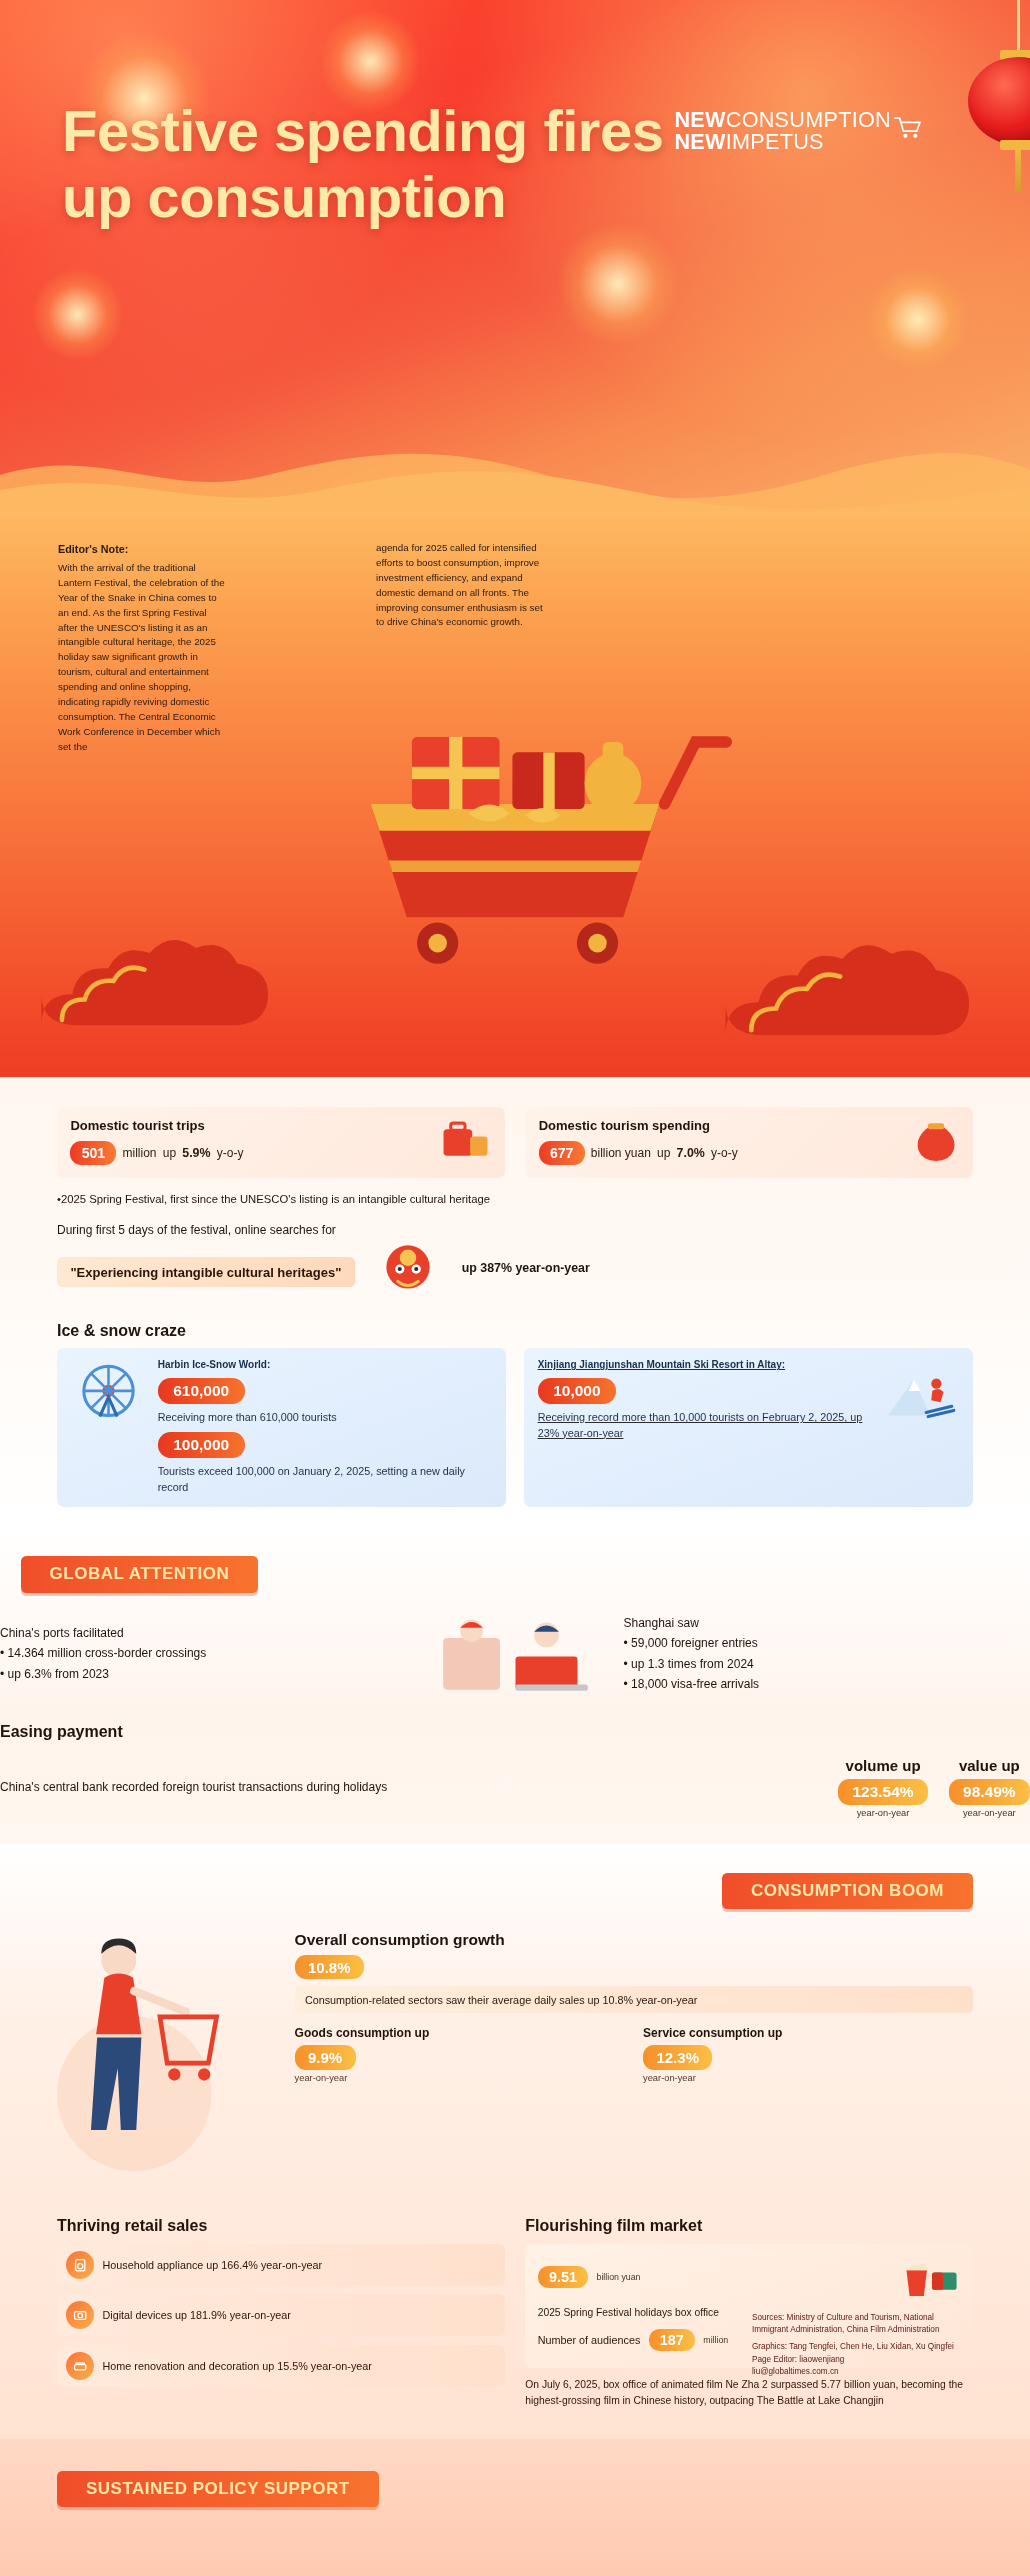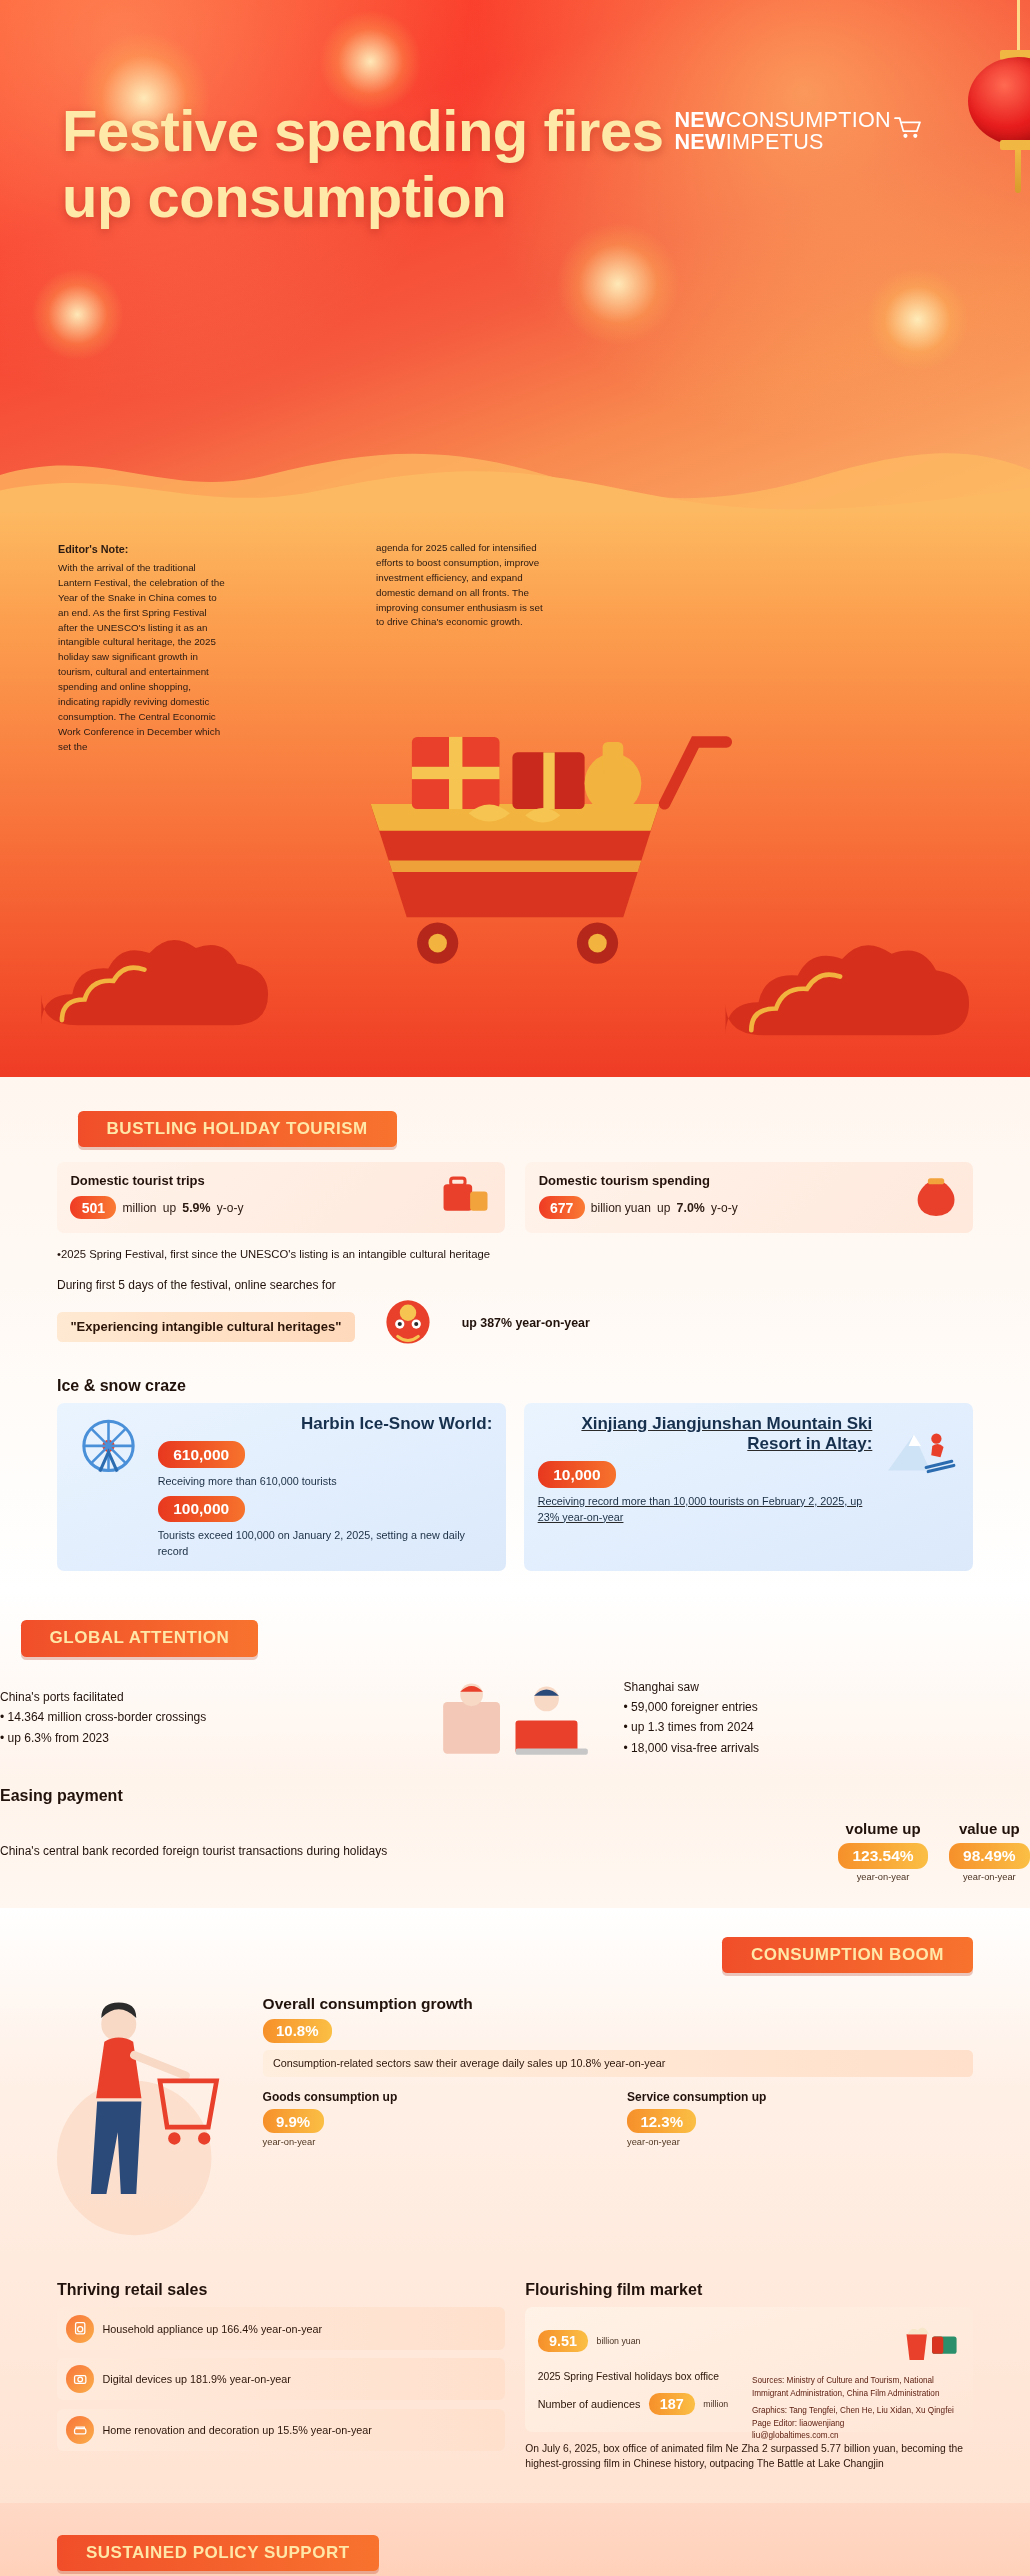--- a/index.html
+++ b/index.html
@@ -403,9 +403,6 @@
   </div>
 
   <div class="section band-tourism">
-    <div class="ribbon-wrap">
-      <span class="ribbon">BUSTLING HOLIDAY TOURISM</span>
-    </div>
 
     <div class="card-row">
       <div class="stat-card">

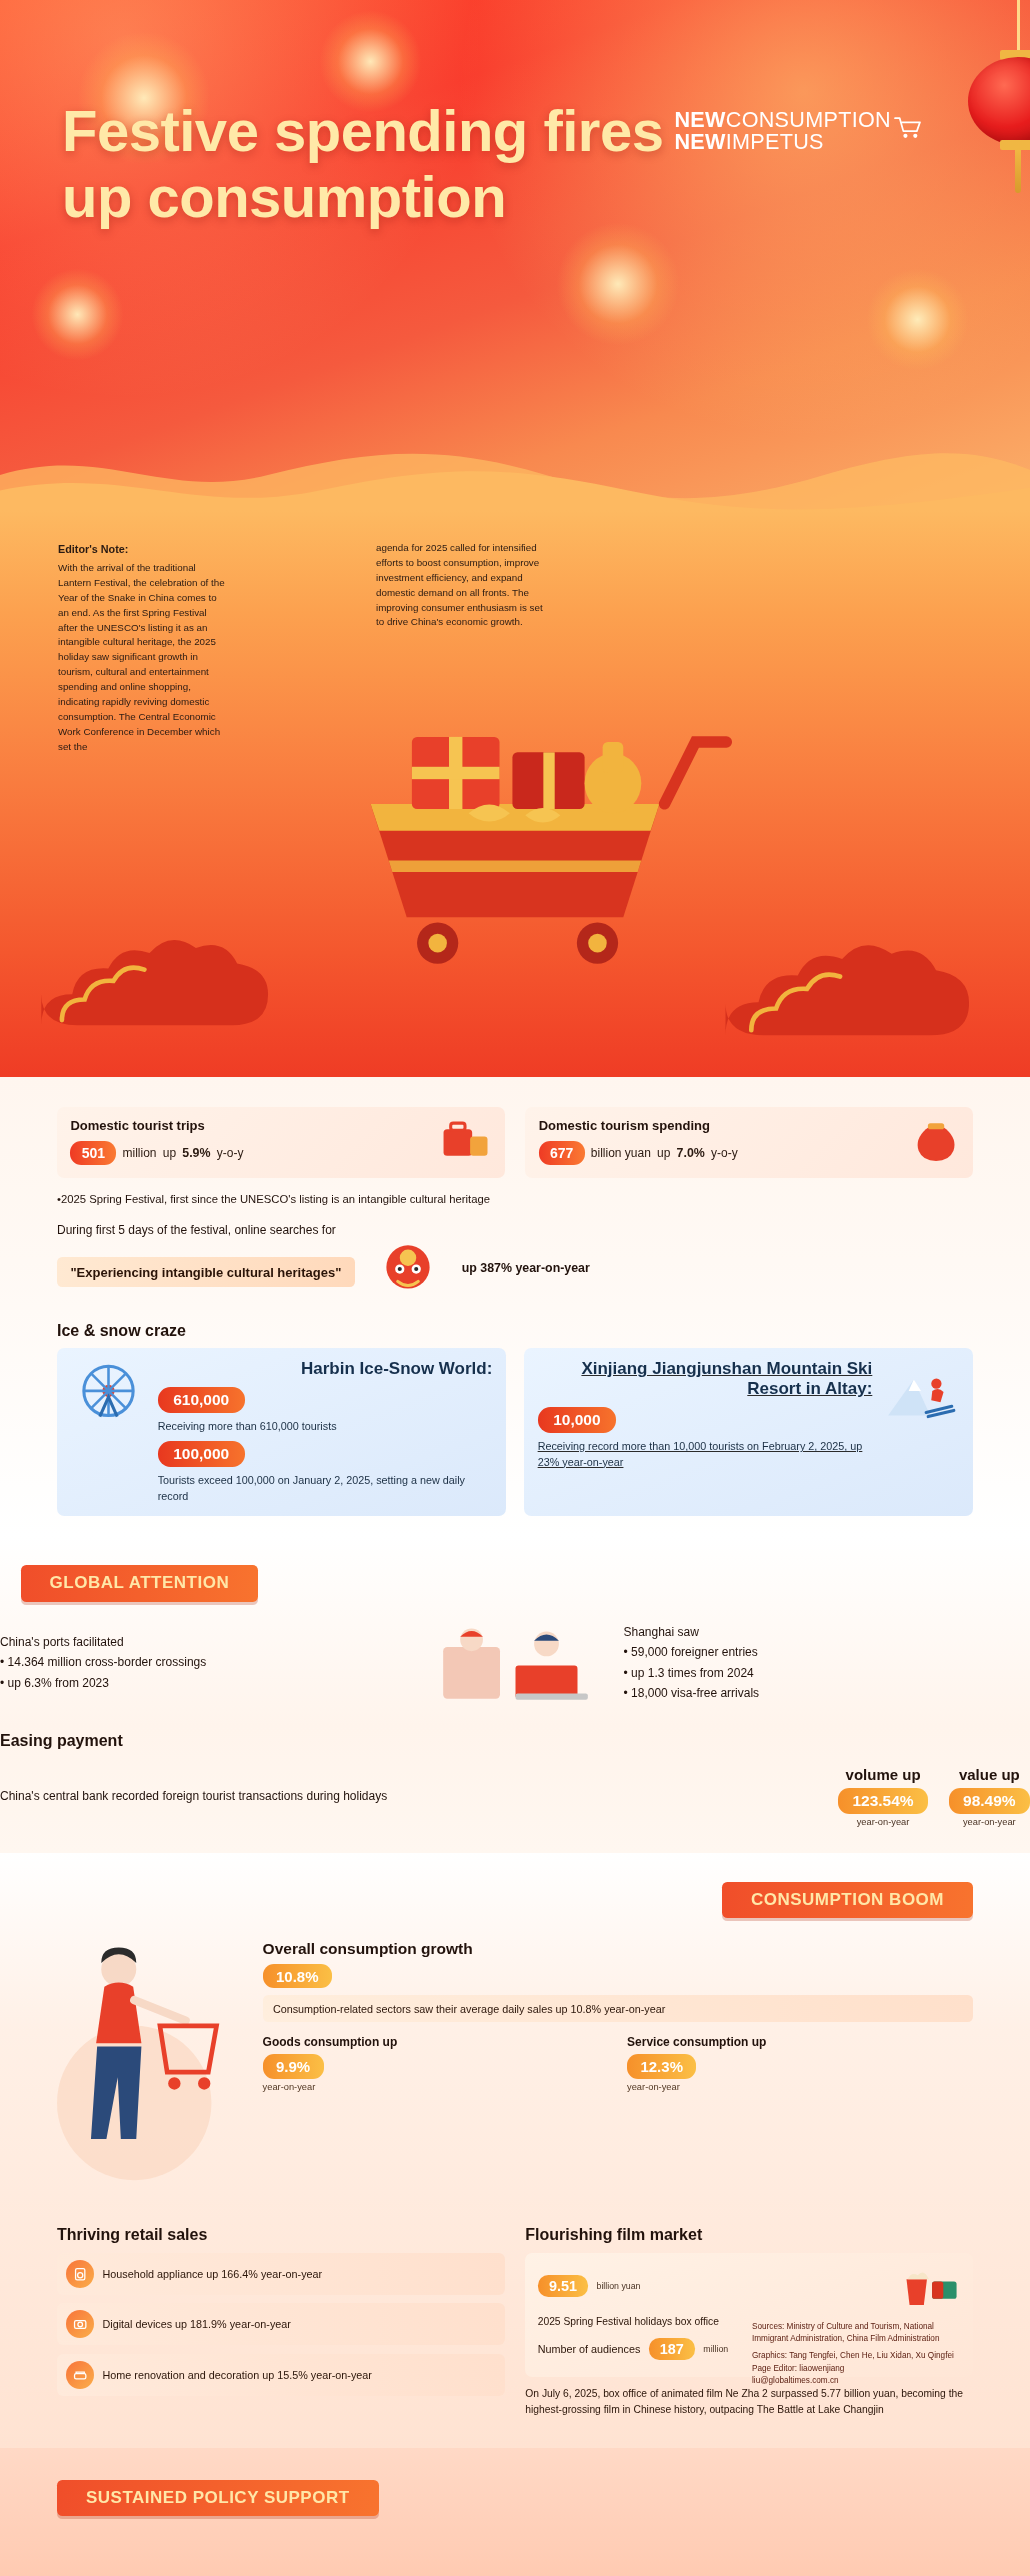--- a/index.html
+++ b/index.html
@@ -217,7 +217,7 @@
     padding: 11.3px 13.4px;
     position: relative;
   }
-  .snow-card h5 { font-size: 17px; color: #16304d; margin-bottom: 7.2px; text-align: right; }
+  .snow-card h5 { font-size: 10px; color: #16304d; margin-bottom: 7.2px; }
   .big-pill {
     display: inline-block;
     background: linear-gradient(90deg, #e8381f, #f7732c);

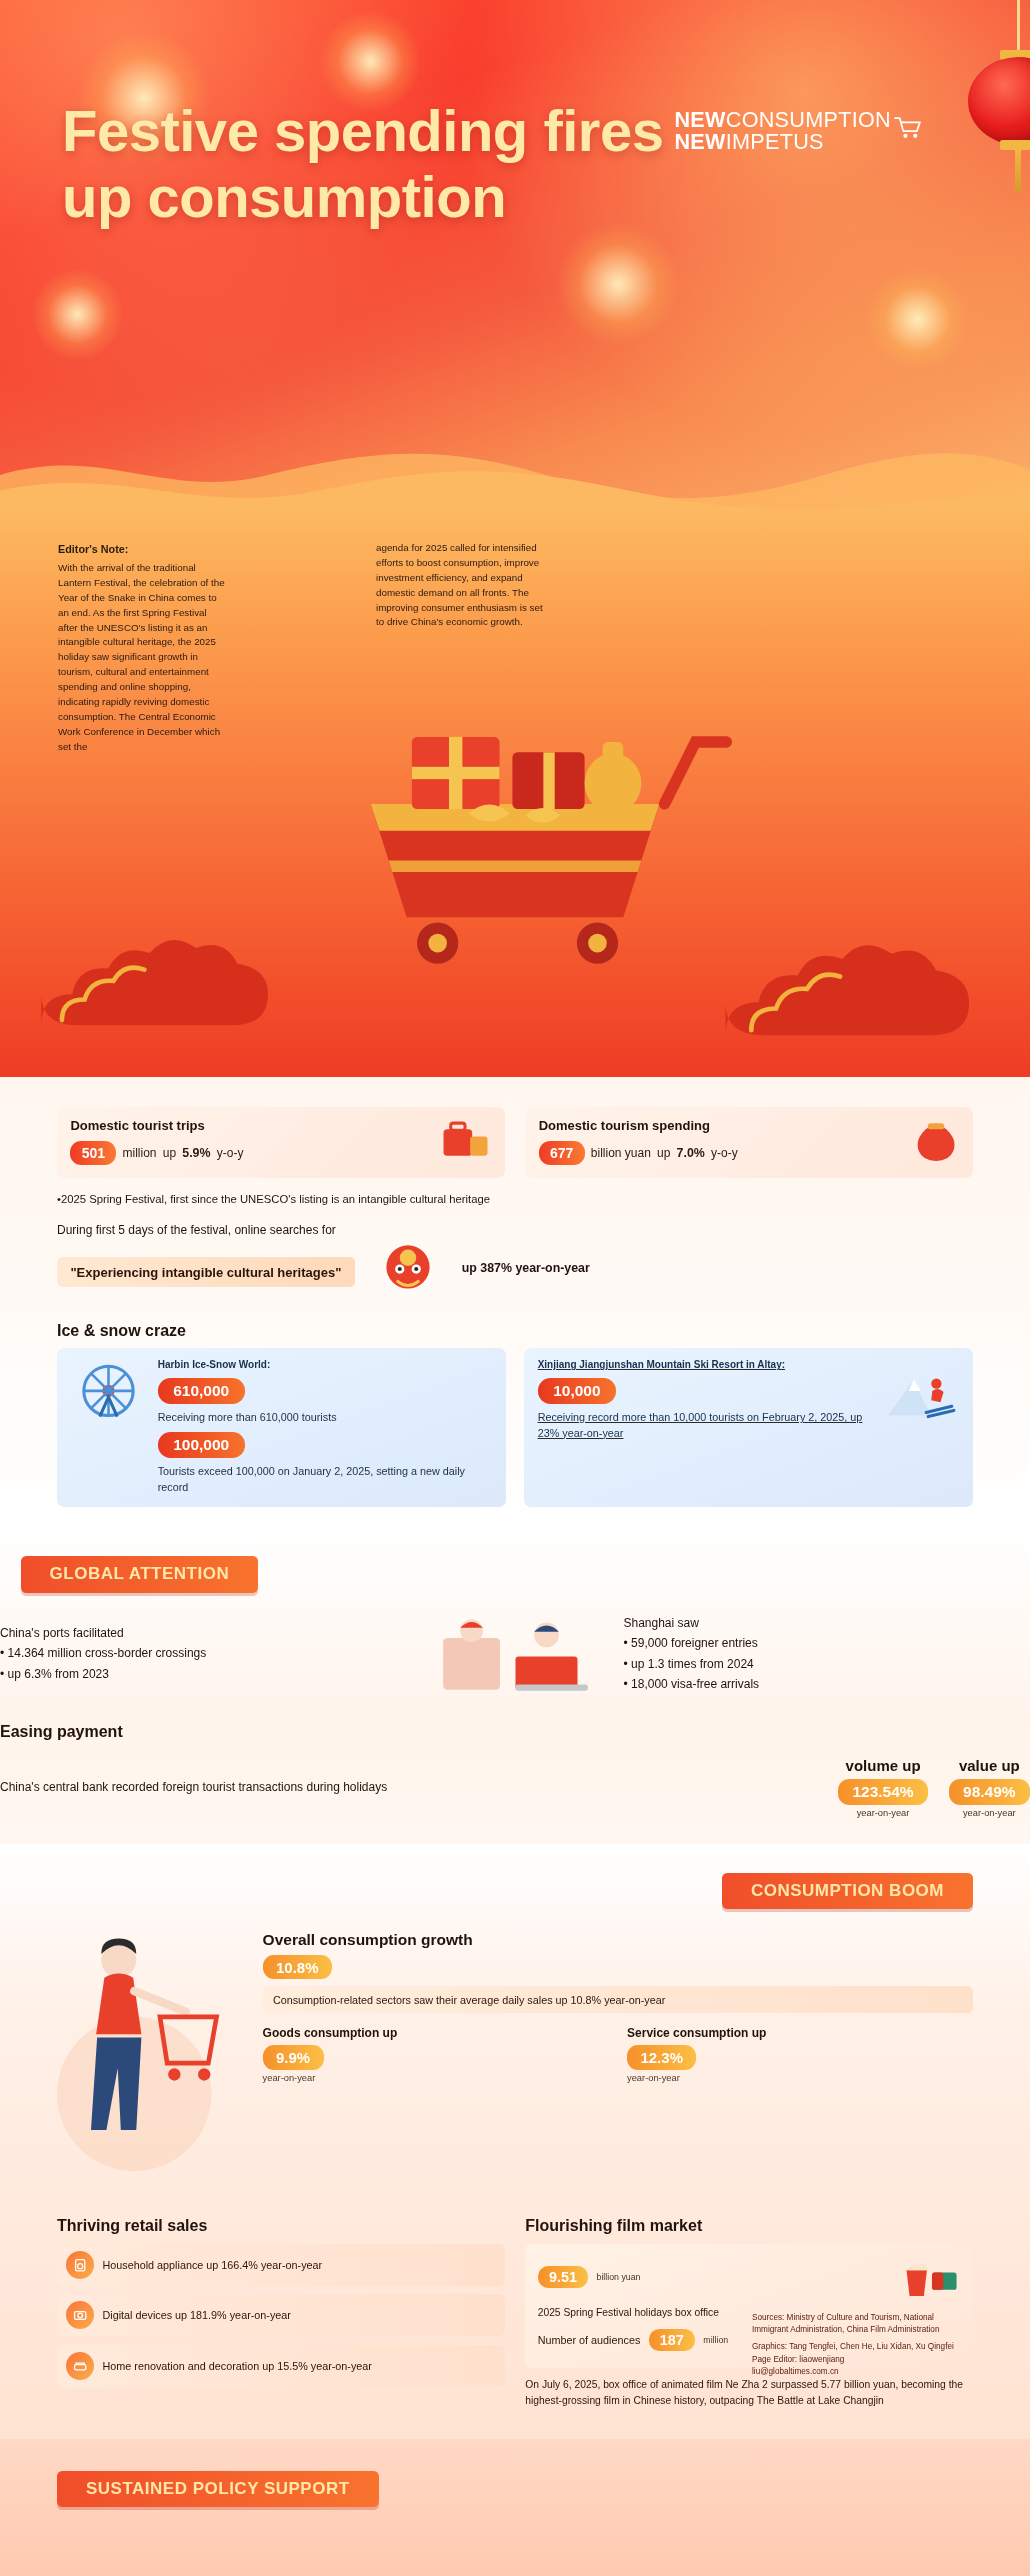--- a/index.html
+++ b/index.html
@@ -249,7 +249,7 @@
   }
   .boom-inner { display: flex; gap: 20.6px; padding: 0 57px; }
   .boom-left { width: 185px; position: relative; }
-  .boom-right { flex: 1; }
+  .boom-right { flex: 1; margin-left: 32px; }
   .boom-title { font-size: 15.5px; font-weight: bold; color: #22120c; margin: 7.2px 0 6.2px; }
   .grow-pill {
     display: inline-block;

